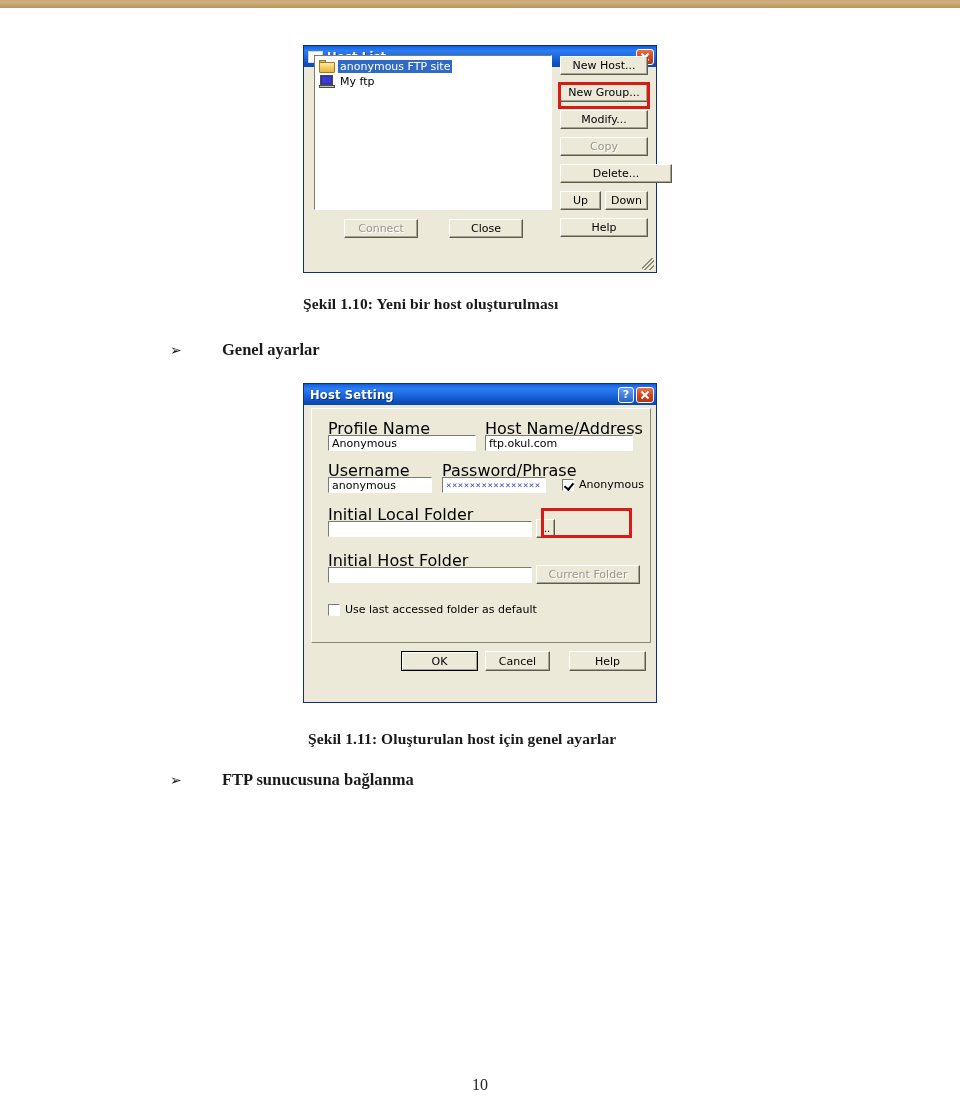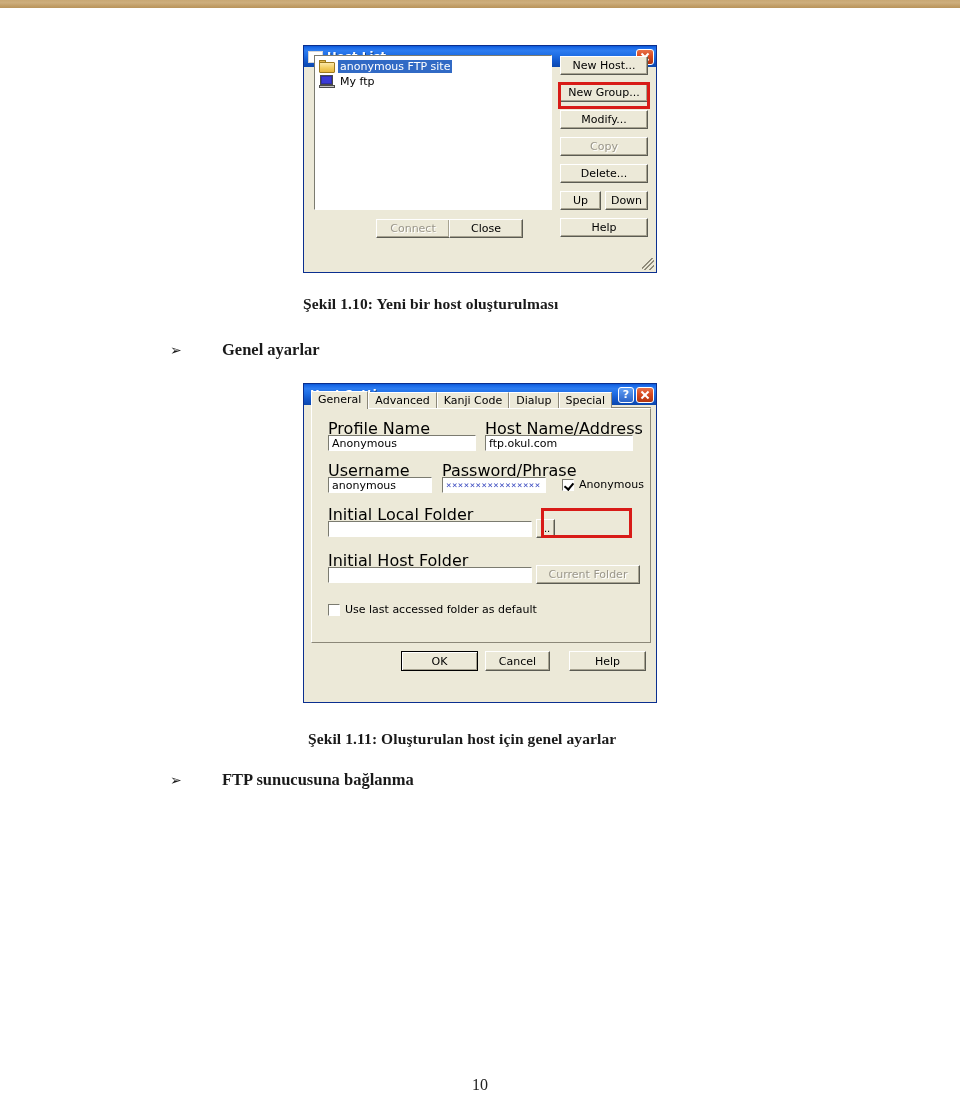--- a/index.html
+++ b/index.html
@@ -409,7 +409,7 @@
   <div class="w-btn hl-btn" style="left:256px; top:37px; width:88px; height:19px;">New Group...</div>
   <div class="w-btn hl-btn" style="left:256px; top:64px; width:88px; height:19px;">Modify...</div>
   <div class="w-btn hl-btn disabled" style="left:256px; top:91px; width:88px; height:19px;">Copy</div>
-  <div class="w-btn hl-btn" style="left:256px; top:118px; width:88px; height:19px;">Delete...</div>
+  <div class="w-btn hl-btn" style="left:256px; top:118px; width:112px; height:19px;">Delete...</div>
   <div class="w-btn hl-btn" style="left:256px; top:145px; width:41px; height:19px;">Up</div>
   <div class="w-btn hl-btn" style="left:301px; top:145px; width:43px; height:19px;">Down</div>
   <div class="w-btn hl-btn" style="left:256px; top:172px; width:88px; height:19px;">Help</div>

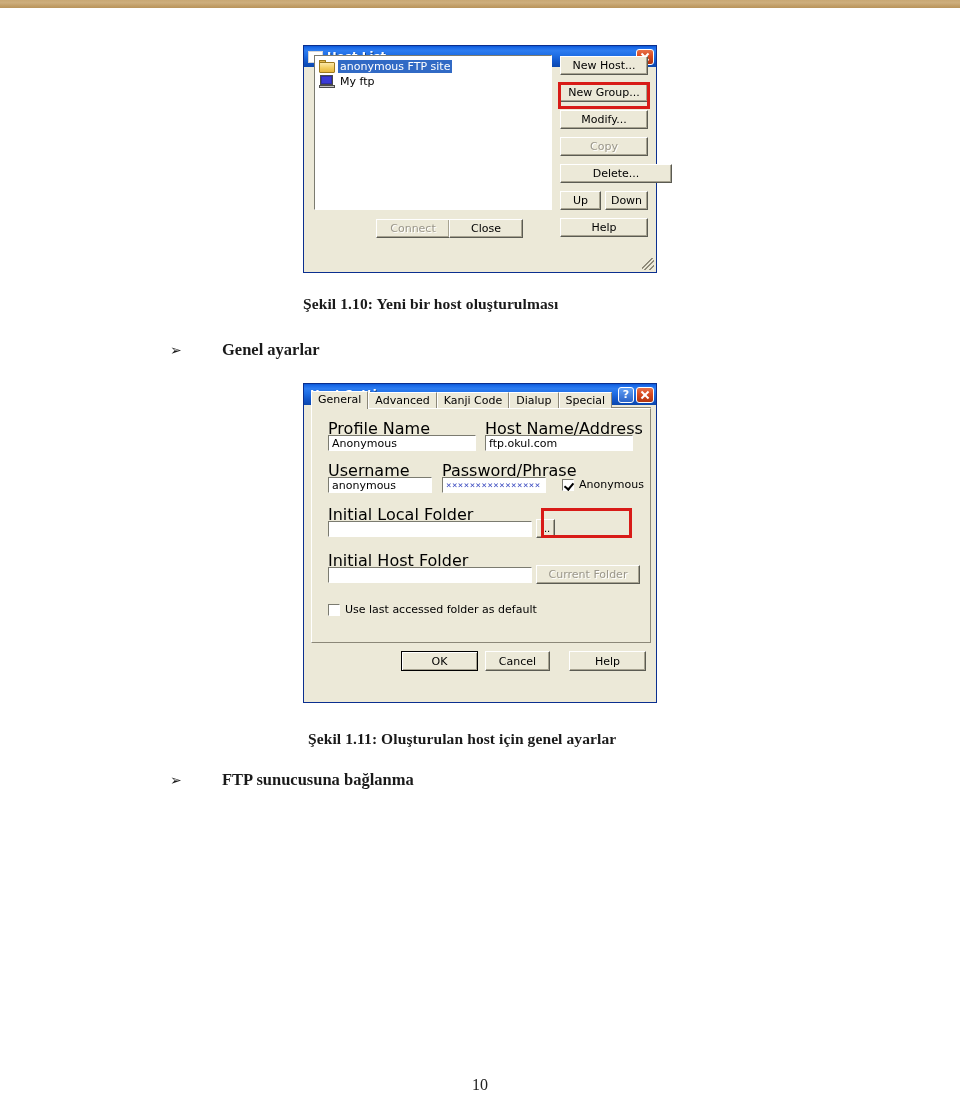--- a/index.html
+++ b/index.html
@@ -414,7 +414,7 @@
   <div class="w-btn hl-btn" style="left:301px; top:145px; width:43px; height:19px;">Down</div>
   <div class="w-btn hl-btn" style="left:256px; top:172px; width:88px; height:19px;">Help</div>
 
-  <div class="w-btn hl-btn disabled" style="left:40px; top:173px; width:74px; height:19px;margin-left:32px;">Connect</div>
+  <div class="w-btn hl-btn disabled" style="left:40px; top:173px; width:74px; height:19px;">Connect</div>
   <div class="w-btn hl-btn" style="left:145px; top:173px; width:74px; height:19px;">Close</div>
 
   <div id="host-list-grip"></div>

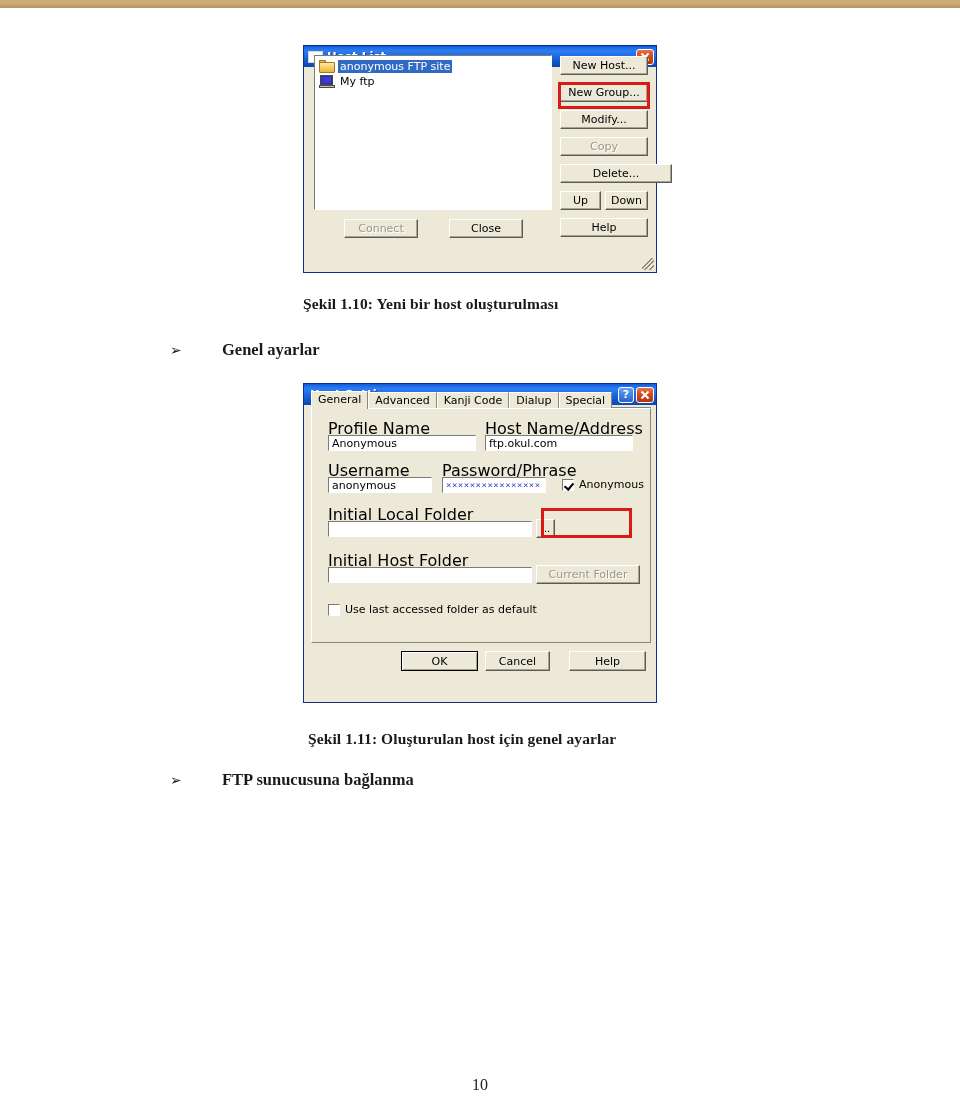--- a/index.html
+++ b/index.html
@@ -439,14 +439,6 @@
     </span>
   </div>
 
-  <div id="hs-tabstrip">
-    <div class="hs-tab active">General</div>
-    <div class="hs-tab">Advanced</div>
-    <div class="hs-tab">Kanji Code</div>
-    <div class="hs-tab">Dialup</div>
-    <div class="hs-tab">Special</div>
-    <div class="hs-tab-filler"></div>
-  </div>
 
   <div id="hs-panel">
 

